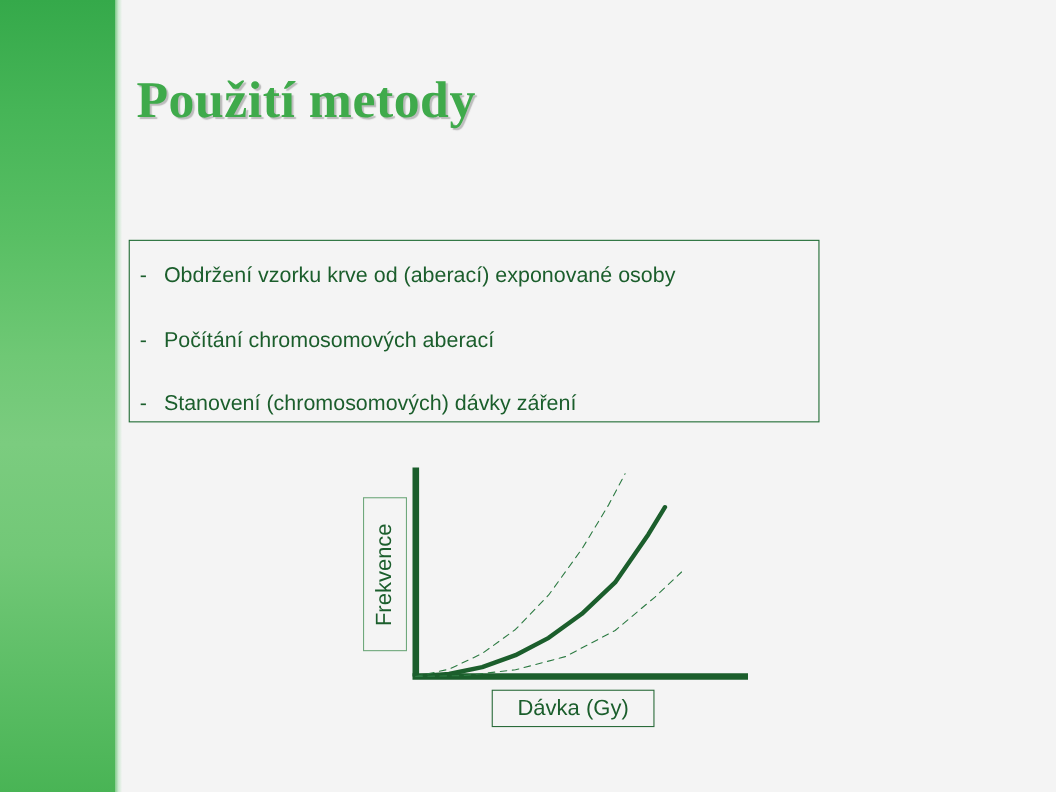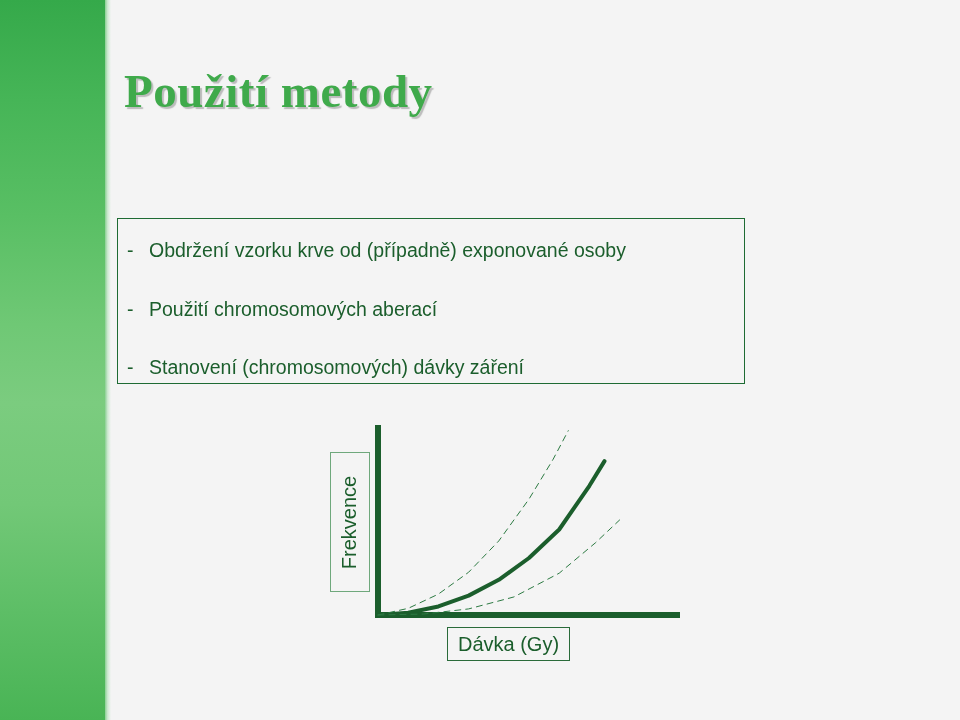--- a/index.html
+++ b/index.html
@@ -160,7 +160,7 @@
   <div id="bullet-box">
     <div class="bullet-row" id="bullet-row-0">
       <span class="dash">-</span>
-      <span>Obdržení vzorku krve od (případně) exponované osoby</span>
+      <span>Obdržení vzorku krve od (aberací) exponované osoby</span>
     </div>
     <div class="bullet-row" id="bullet-row-1">
       <span class="dash">-</span>

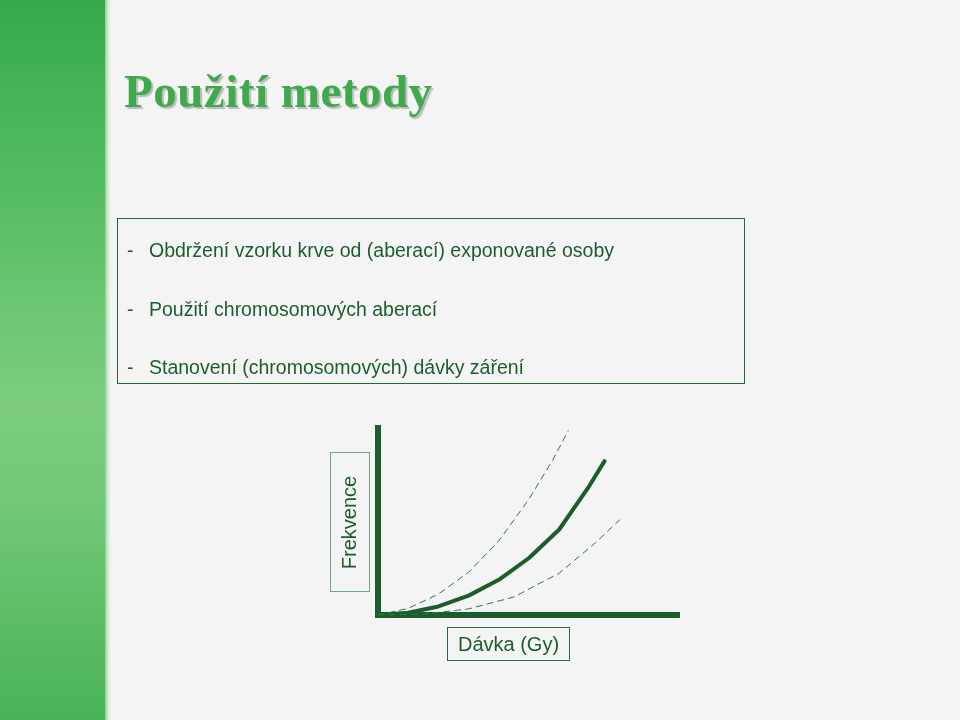--- a/index.html
+++ b/index.html
@@ -164,7 +164,7 @@
     </div>
     <div class="bullet-row" id="bullet-row-1">
       <span class="dash">-</span>
-      <span>Použití chromosomových aberací</span>
+      <span>Počítání chromosomových aberací</span>
     </div>
     <div class="bullet-row" id="bullet-row-2">
       <span class="dash">-</span>

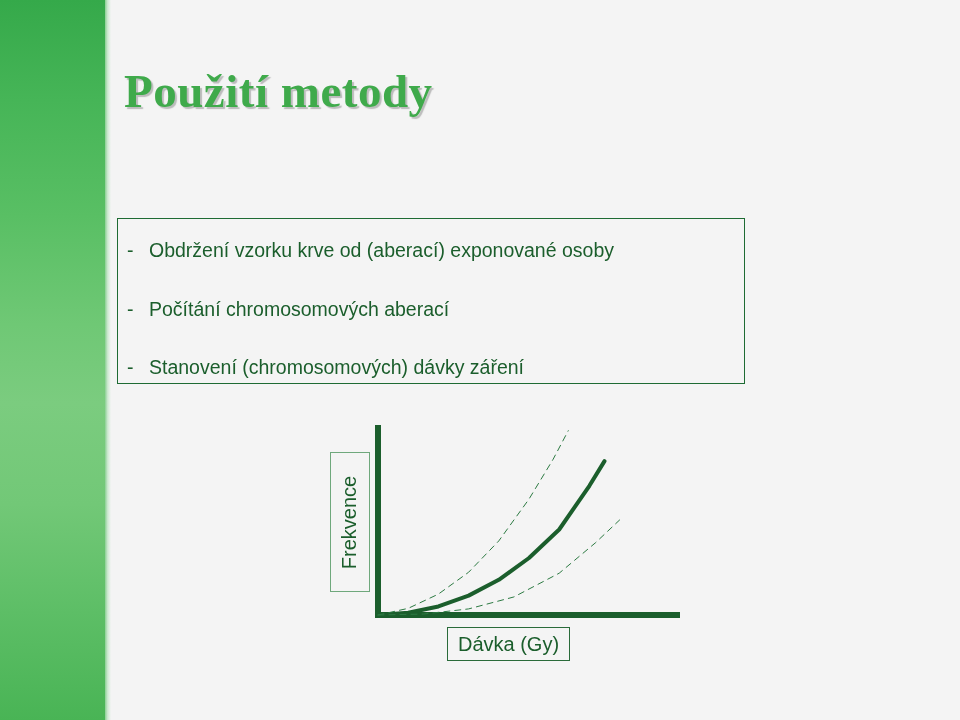--- a/index.html
+++ b/index.html
@@ -131,7 +131,7 @@
     position: absolute;
     left: 127px;
     top: 232px;
-    width: 123px;
+    width: 148px;
     height: 34px;
     border: 1.3px solid #2a6b3a;
     box-sizing: border-box;

